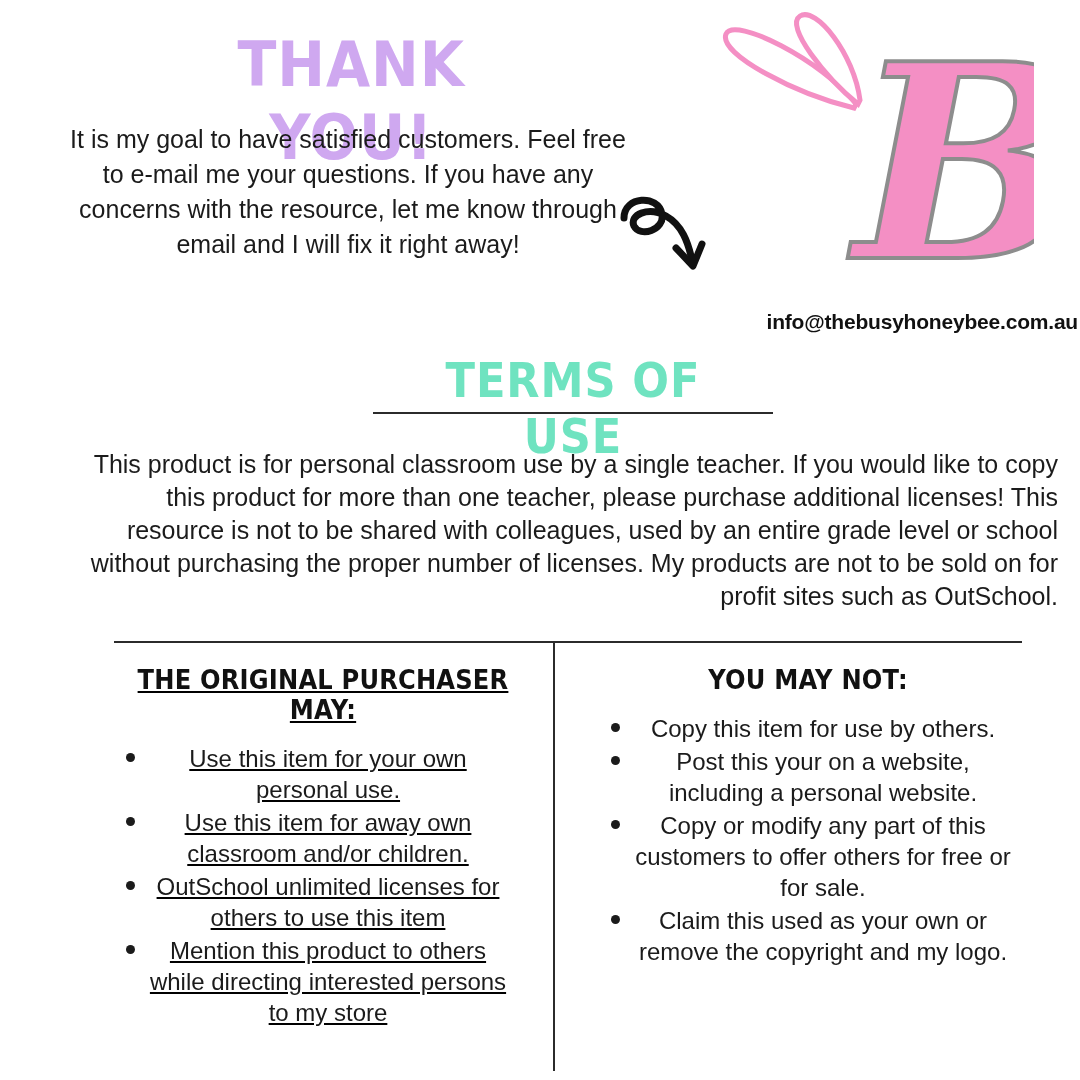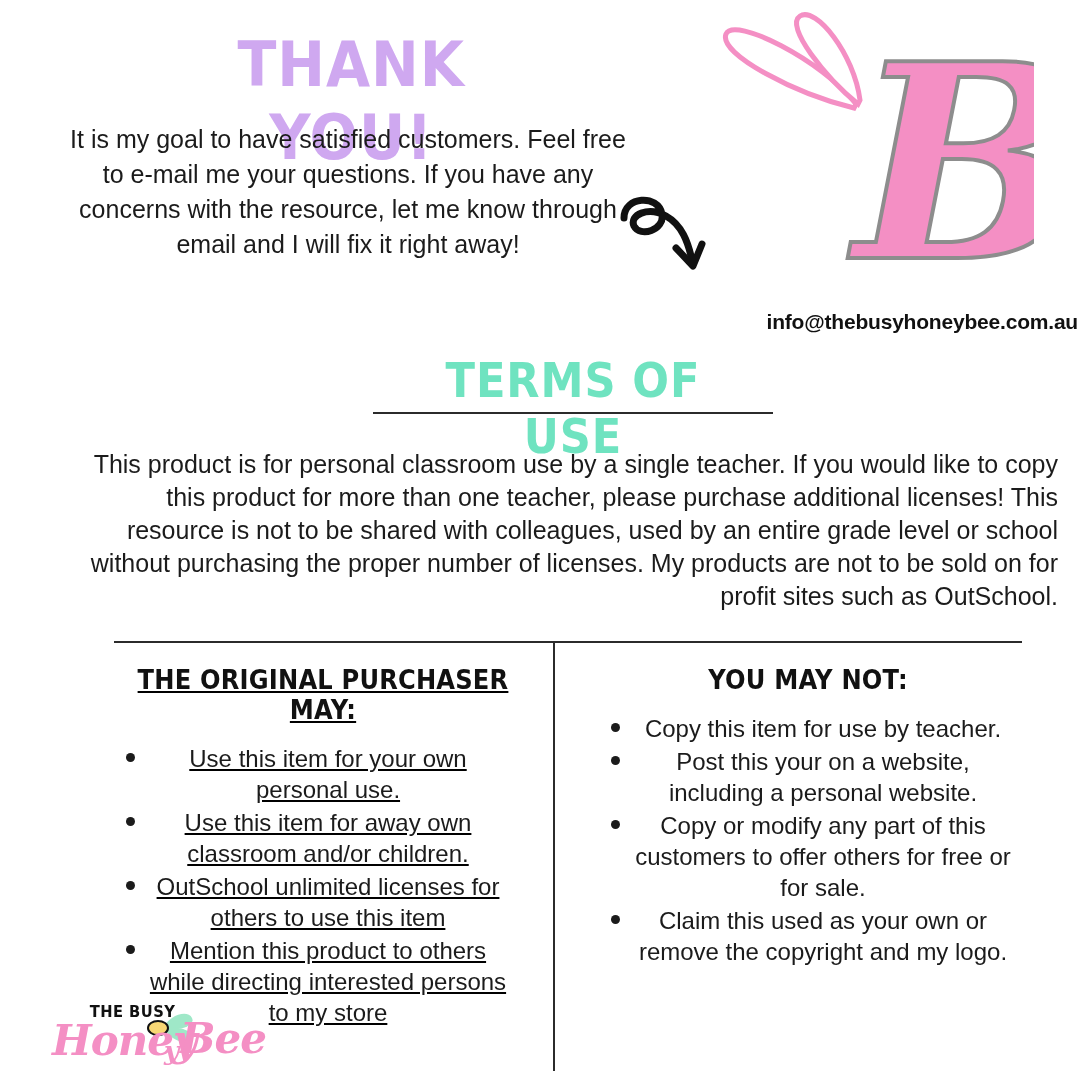--- a/index.html
+++ b/index.html
@@ -256,7 +256,7 @@
   <div class="col right">
     <div class="col-head">YOU MAY NOT:</div>
     <ul class="bullets">
-      <li><span class="dot"></span><span>Copy this item for use by teacher.</span></li>
+      <li><span class="dot"></span><span>Copy this item for use by others.</span></li>
       <li><span class="dot"></span><span>Post this your on a website, including a personal website.</span></li>
       <li><span class="dot"></span><span>Copy or modify any part of this customers to offer others for free or for sale.</span></li>
       <li><span class="dot"></span><span>Claim this used as your own or remove the copyright and my logo.</span></li>

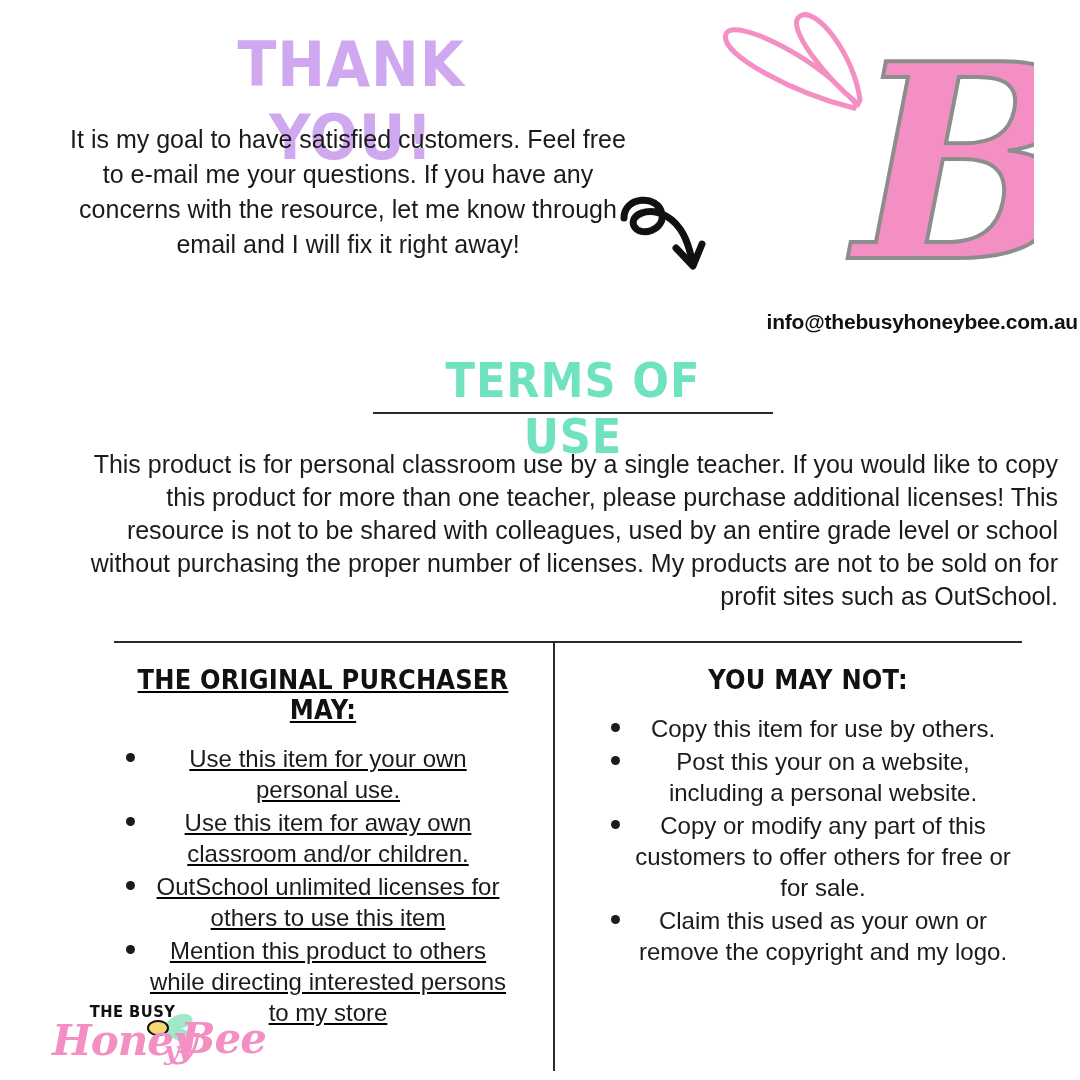--- a/index.html
+++ b/index.html
@@ -263,17 +263,6 @@
     </ul>
   </div>
 
-  <div class="footer-logo">
-    <svg width="210" height="72" viewBox="0 0 210 72" style="position:absolute;left:0;top:0;">
-      <path d="M118 26 C126 14, 142 10, 146 18 C150 26, 132 32, 118 28 Z" fill="#9fe8c8"></path>
-      <path d="M118 28 C124 40, 140 46, 144 38 C148 30, 132 26, 118 28 Z" fill="#9fe8c8"></path>
-      <ellipse cx="112" cy="28" rx="10" ry="7" fill="#f7d774" stroke="#111" stroke-width="2"></ellipse>
-    </svg>
-    <div class="fl-top">THE BUSY</div>
-    <div class="fl-main">Honey</div>
-    <div class="fl-y">y</div>
-    <div class="fl-main" style="left:134px; top:14px;">Bee</div>
-  </div>
 
 </div>
 

